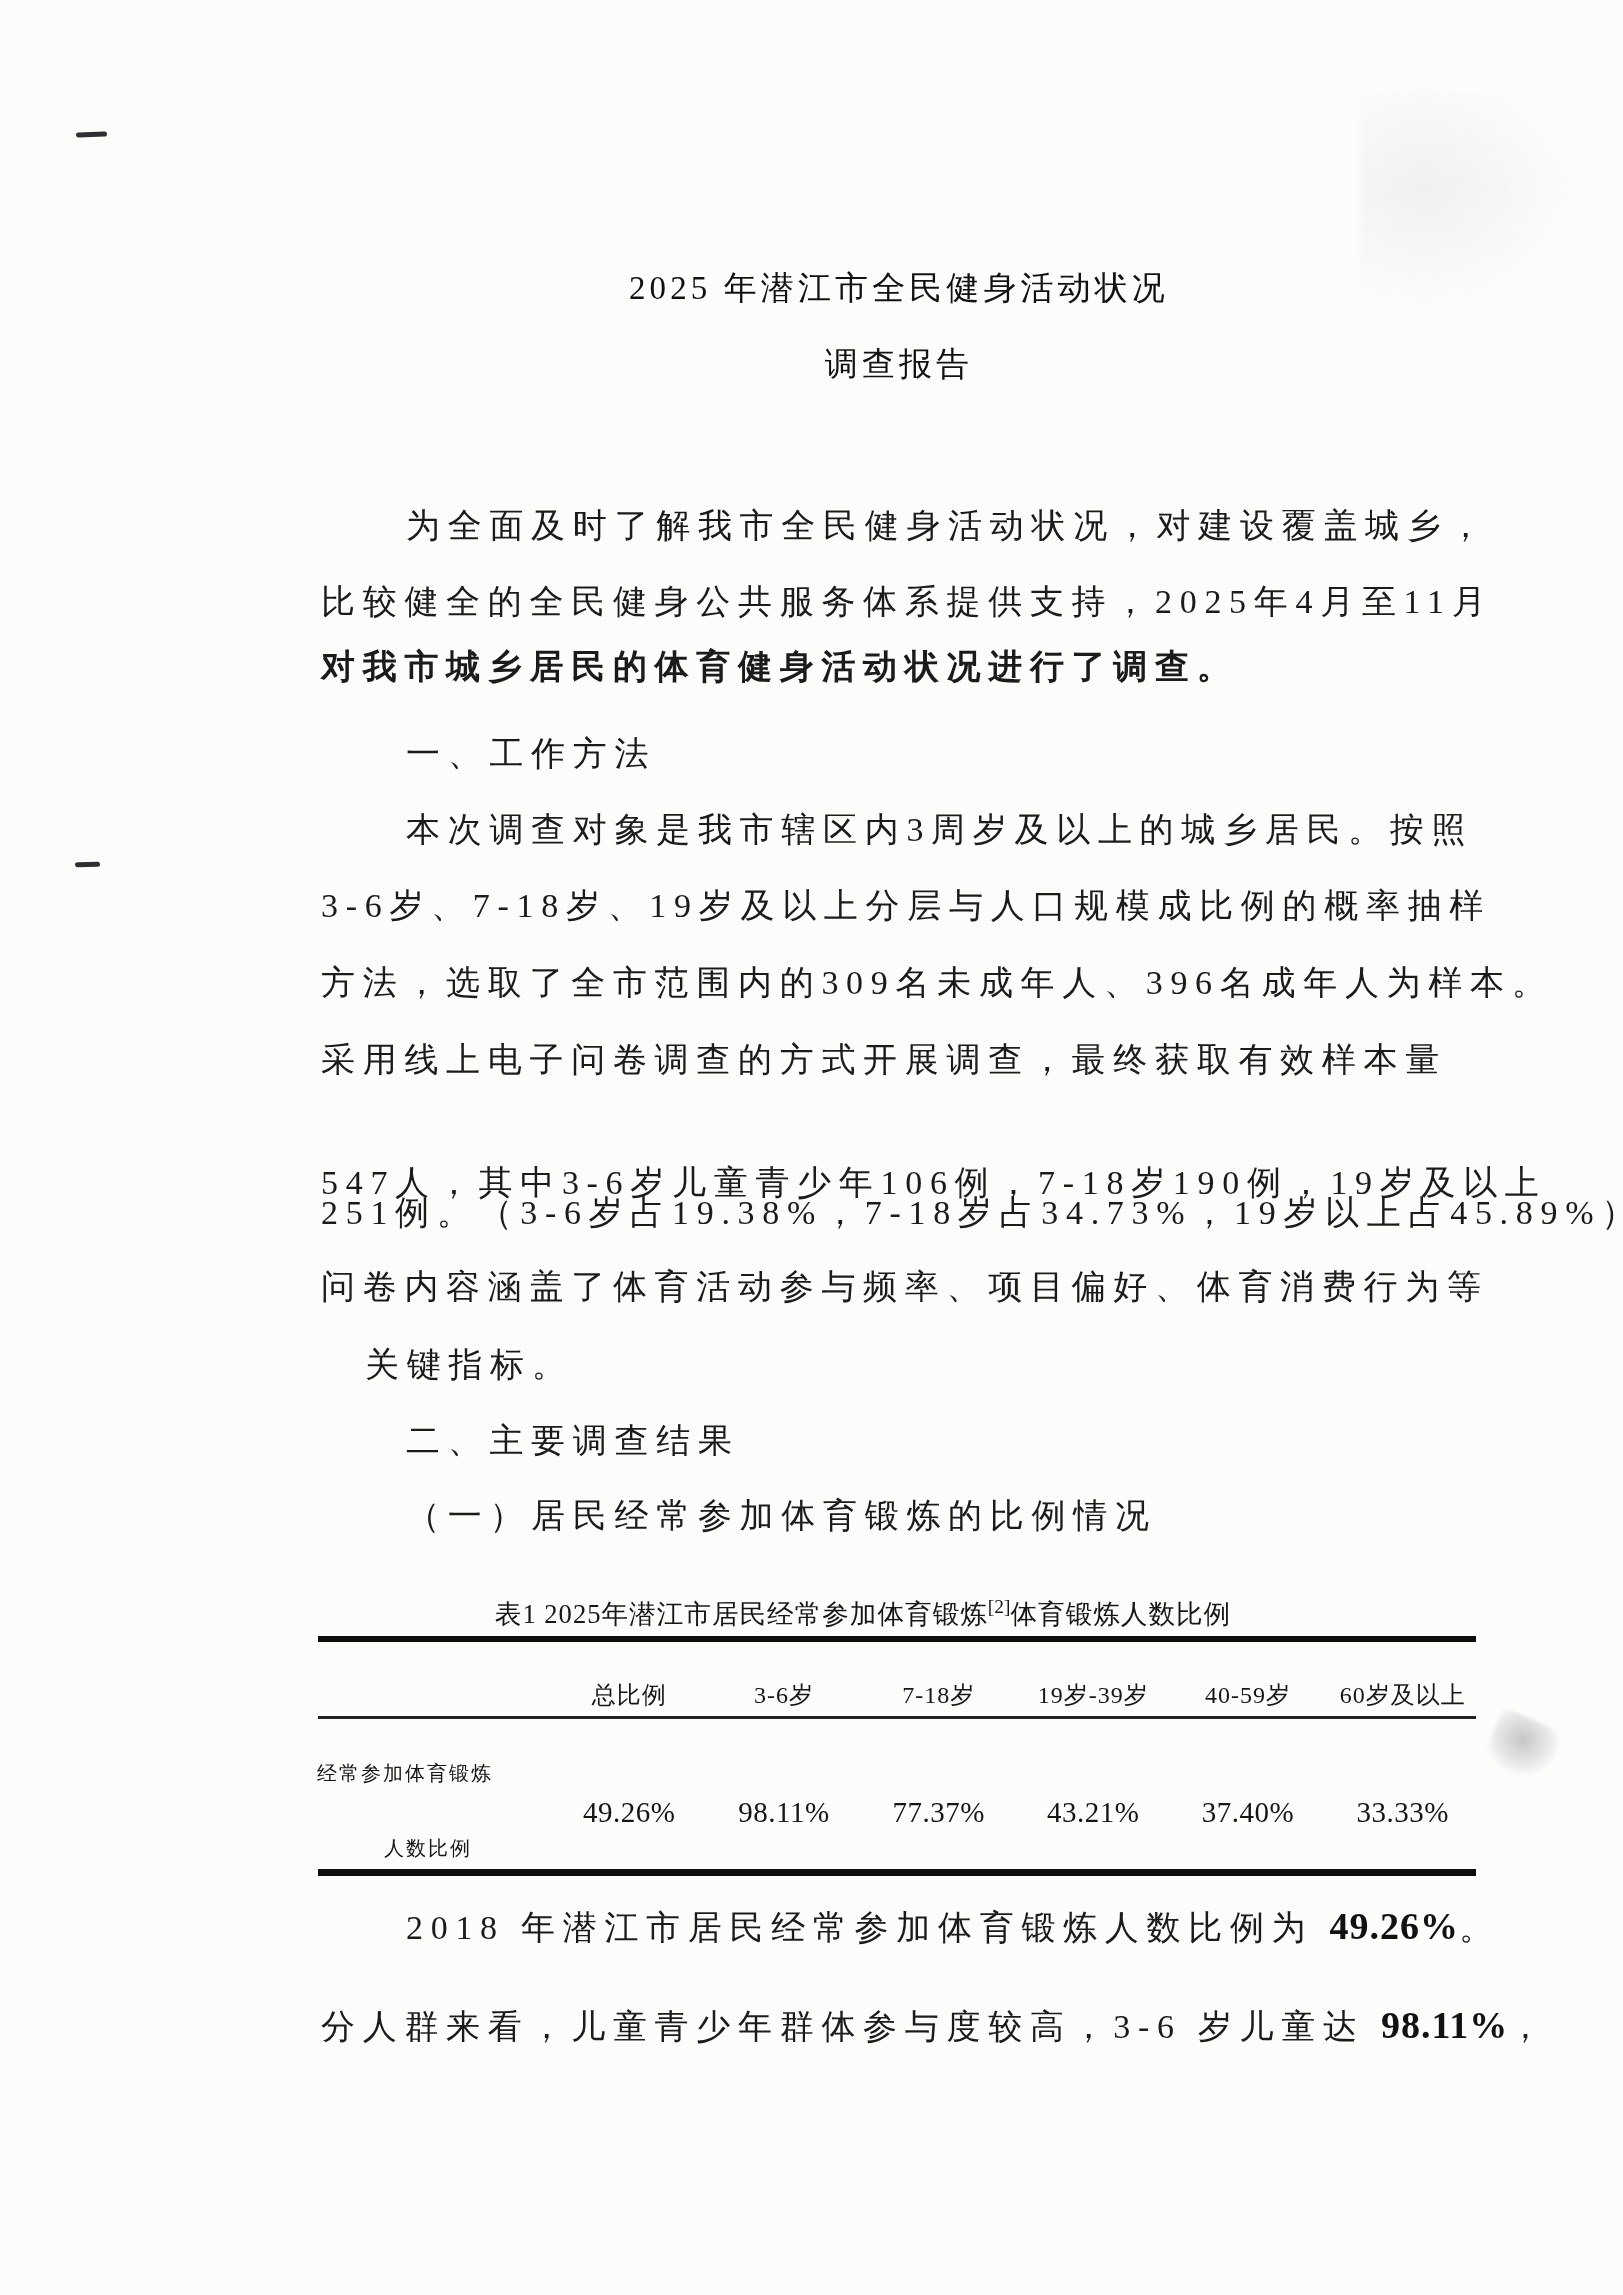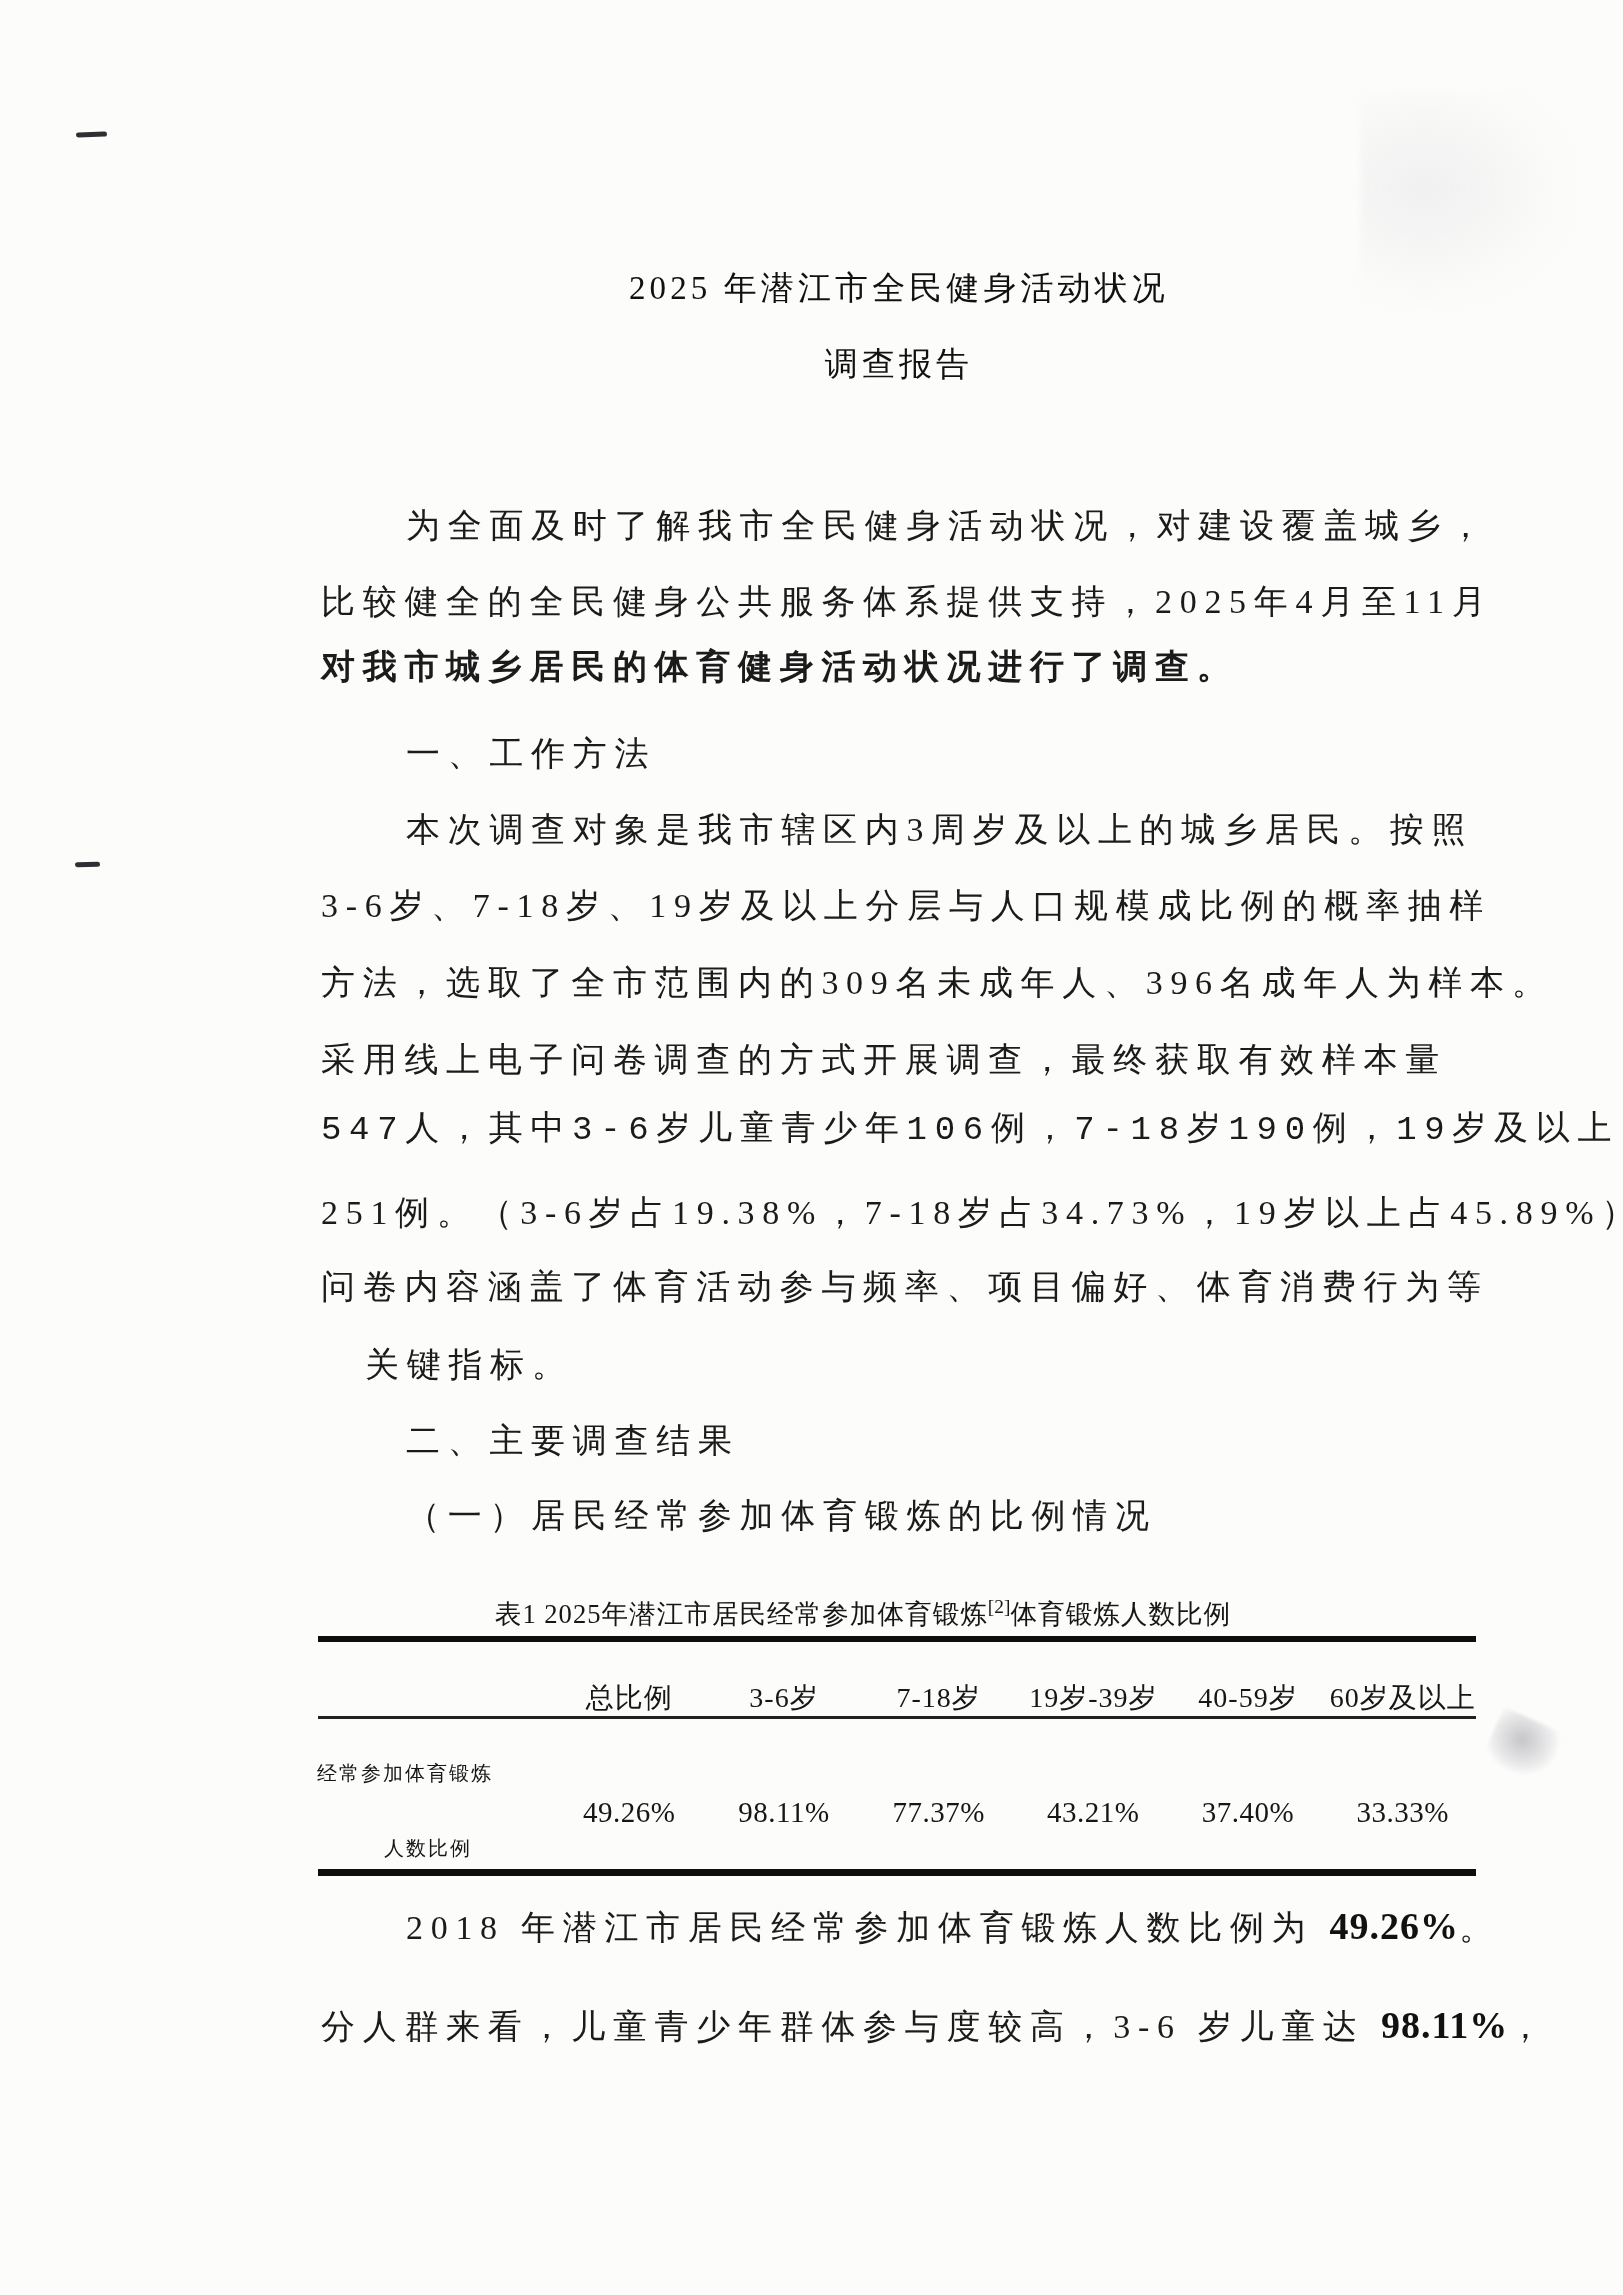--- a/index.html
+++ b/index.html
@@ -107,7 +107,7 @@
   <div class="abs bline" style="top:883px;">3-6岁、7-18岁、19岁及以上分层与人口规模成比例的概率抽样</div>
   <div class="abs bline" style="top:960px;">方法，选取了全市范围内的309名未成年人、396名成年人为样本。</div>
   <div class="abs bline" style="top:1037px;">采用线上电子问卷调查的方式开展调查，最终获取有效样本量</div>
-  <div class="abs bline" style="top:1105px;font-family:Liberation Mono, monospace;">547人，其中3-6岁儿童青少年106例，7-18岁190例，19岁及以上</div>
+  <div class="abs bline" style="top:1160px;">547人，其中3-6岁儿童青少年106例，7-18岁190例，19岁及以上</div>
   <div class="abs bline" style="top:1190px;">251例。（3-6岁占19.38%，7-18岁占34.73%，19岁以上占45.89%）</div>
   <div class="abs bline" style="top:1264px;">问卷内容涵盖了体育活动参与频率、项目偏好、体育消费行为等</div>
   <div class="abs bline" style="top:1342px;margin-left:44px;">关键指标。</div>

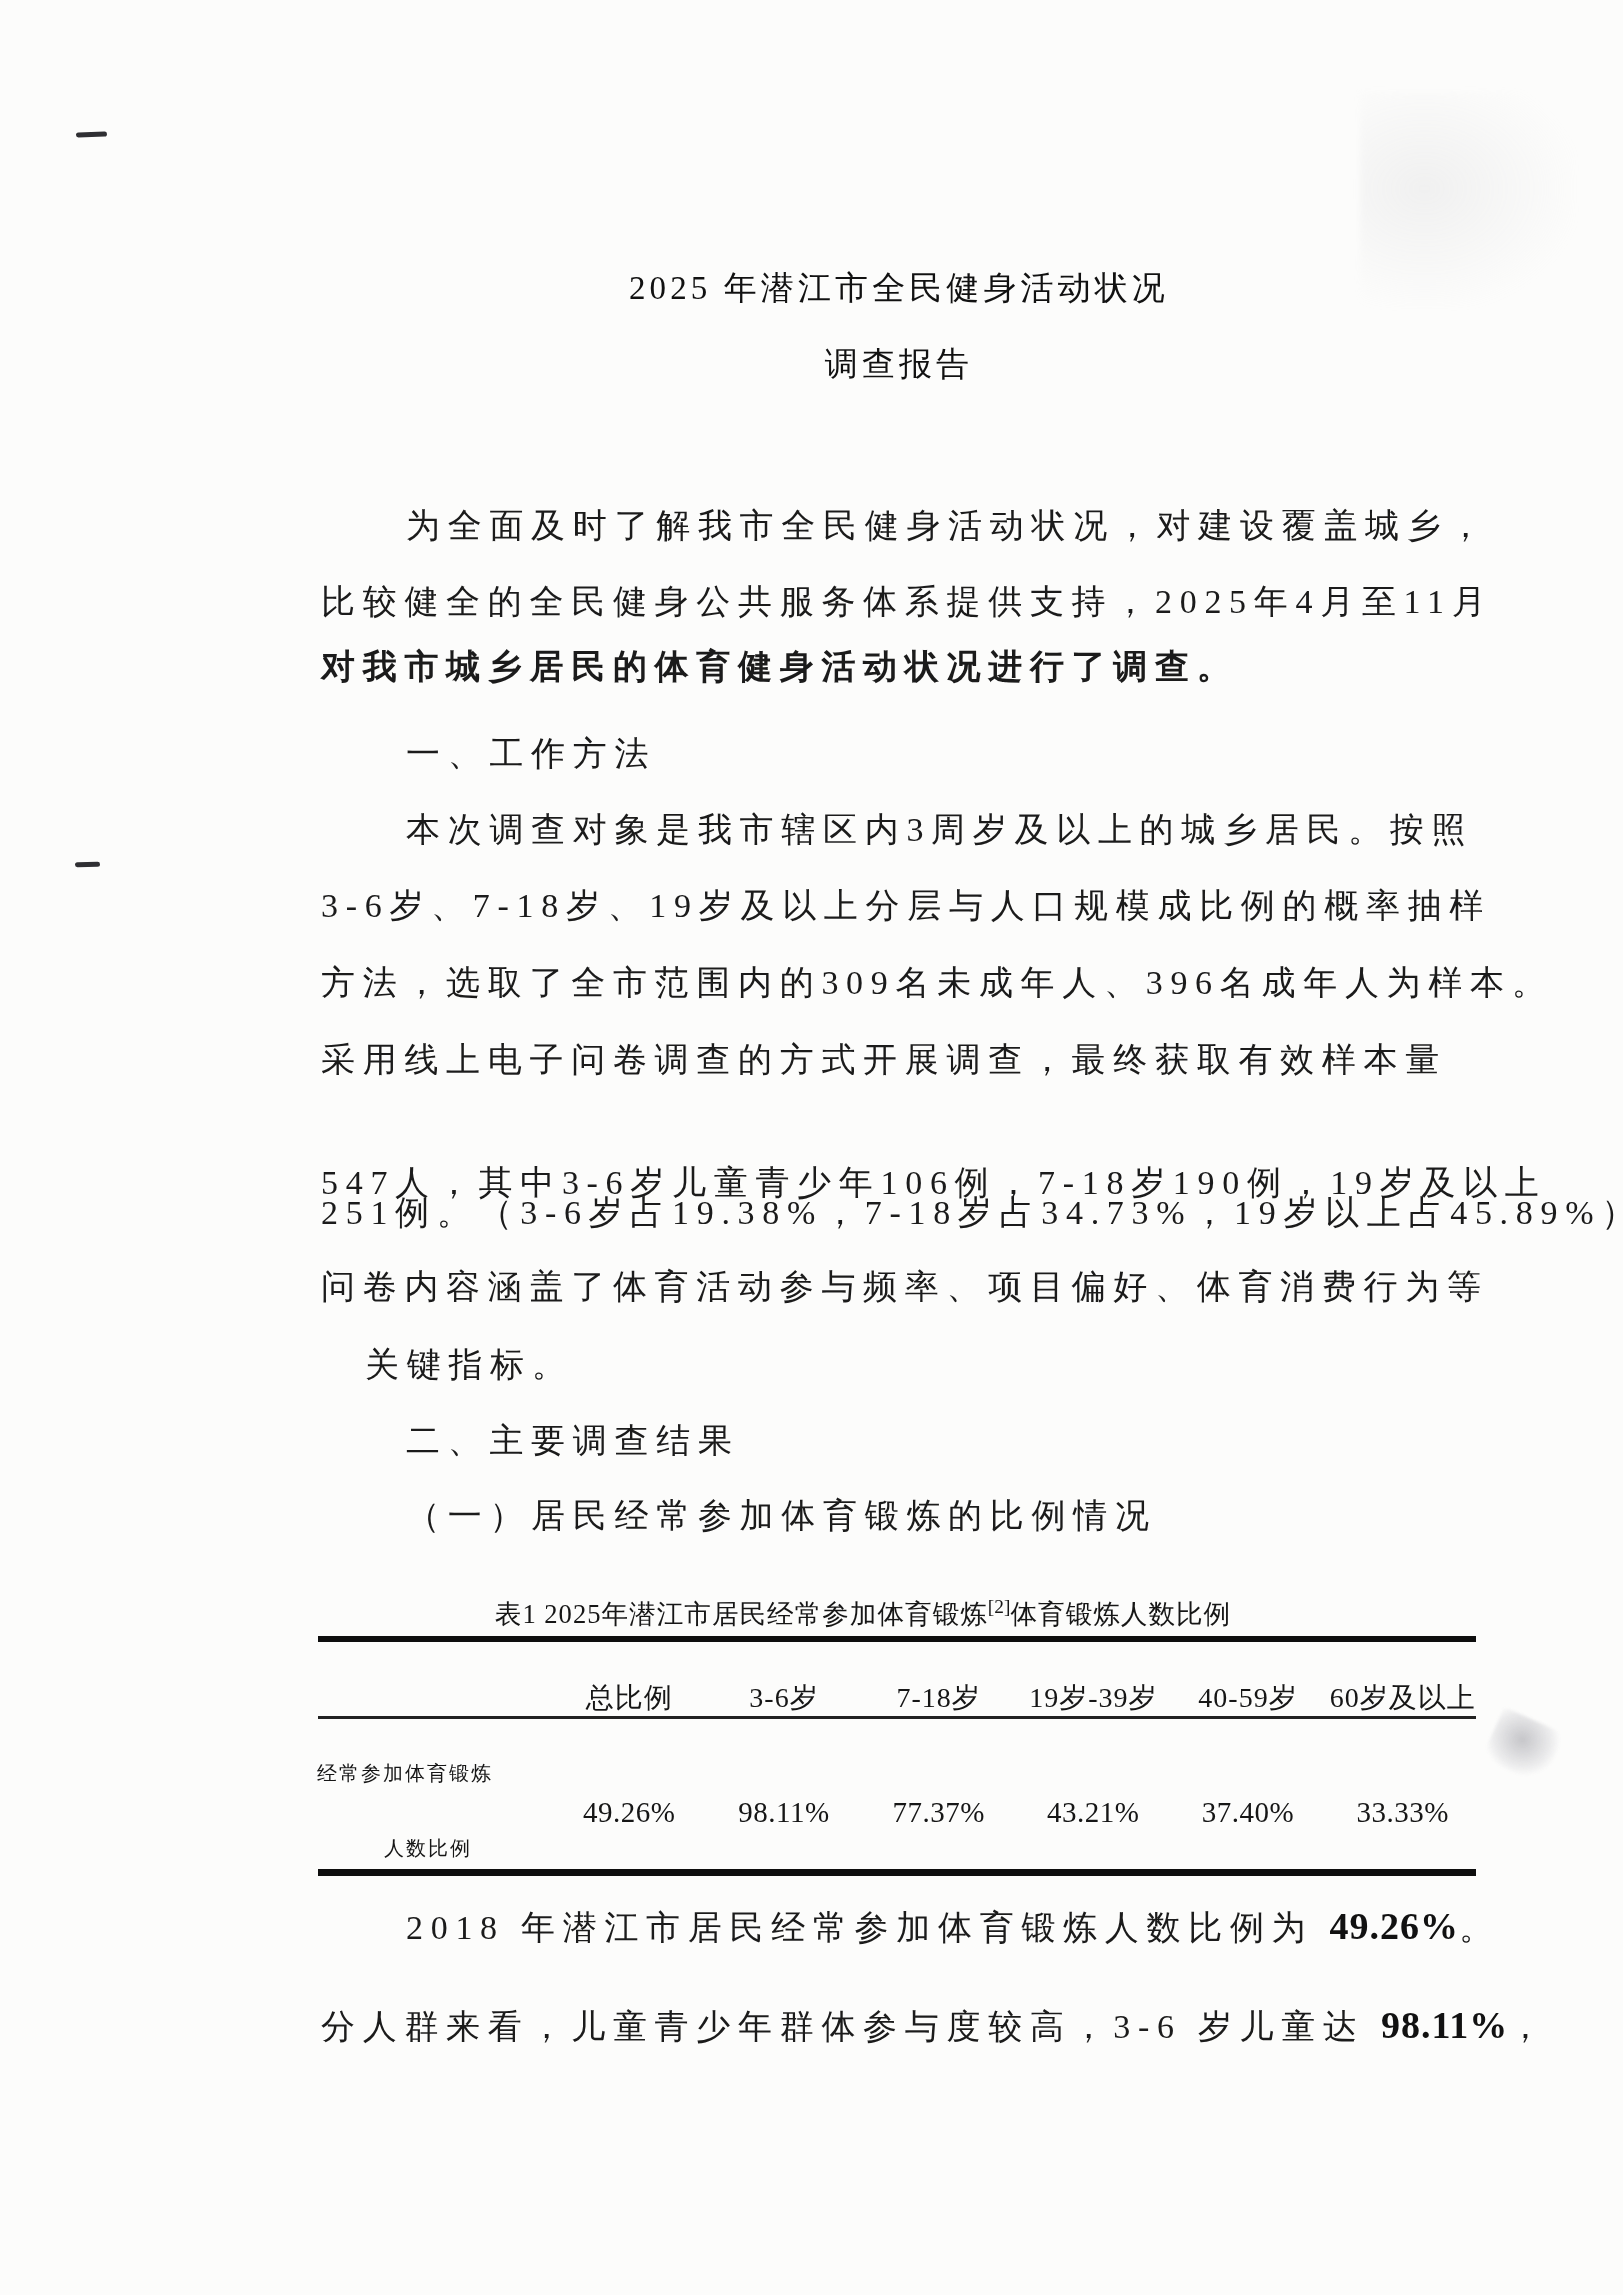--- a/index.html
+++ b/index.html
@@ -50,7 +50,7 @@
   .tgrid > div {
     text-align:center;
     white-space:nowrap;
-    font-size:28px; letter-spacing:1px;
+    font-size:24px; letter-spacing:1px;
     color:#161616;
   }
   .tvalues > div { font-size:29px; letter-spacing:0.5px; }

